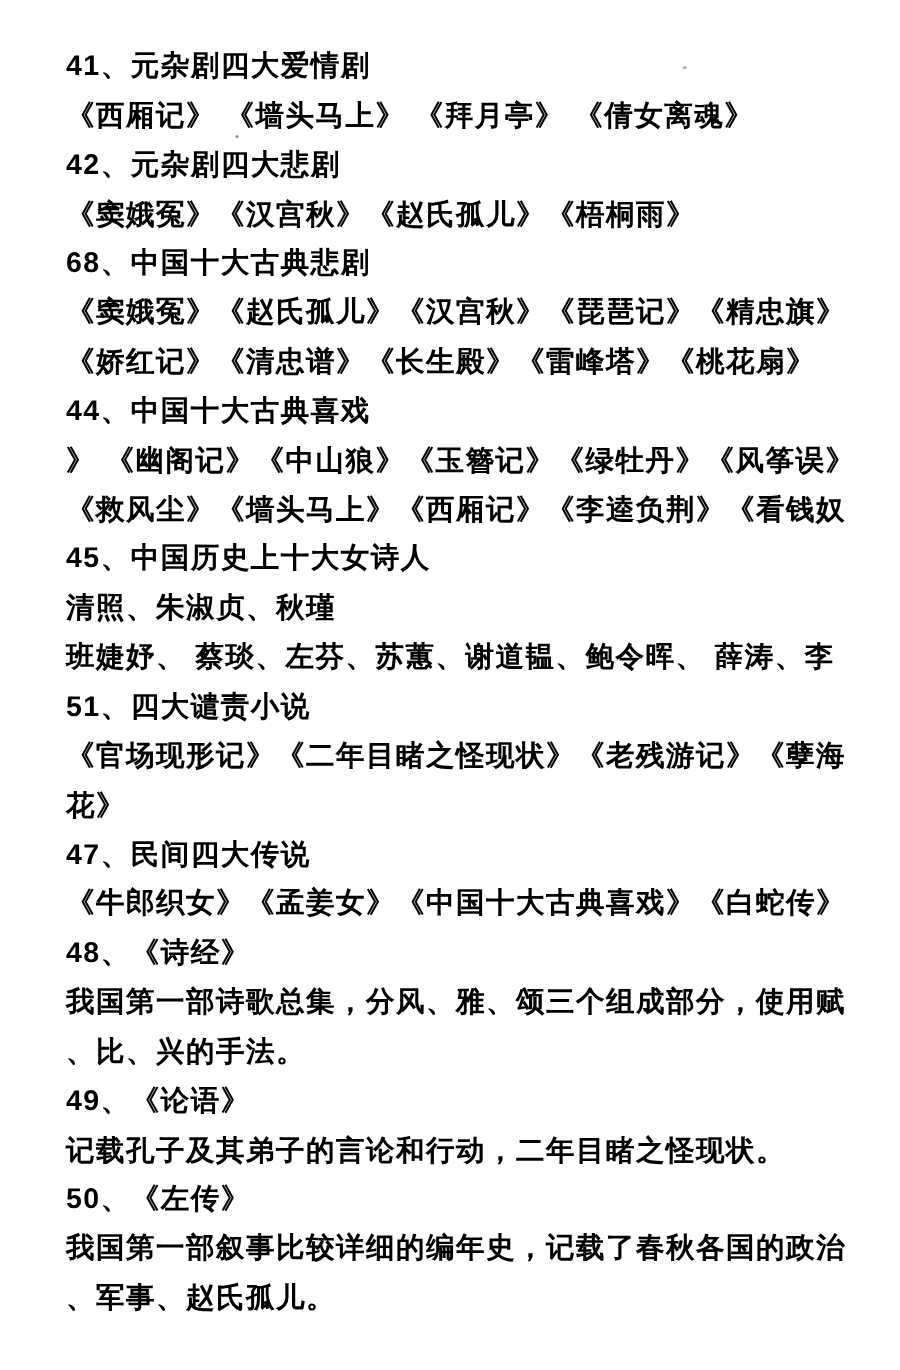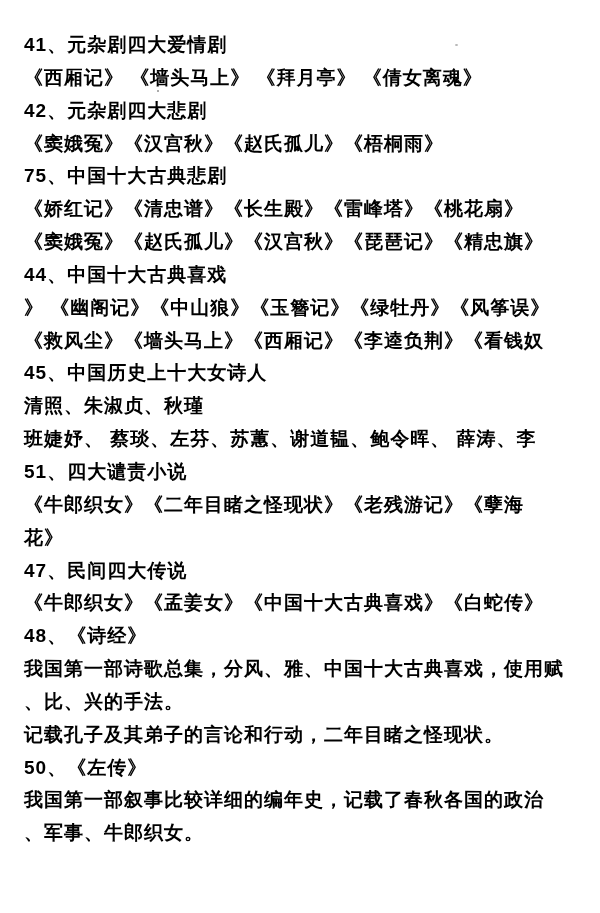--- a/index.html
+++ b/index.html
@@ -17,7 +17,7 @@
   }
   .text-block {
     position: absolute;
-    left: 24px;
+    left: 44px;
     top: 29px;
     width: 552px;
   }

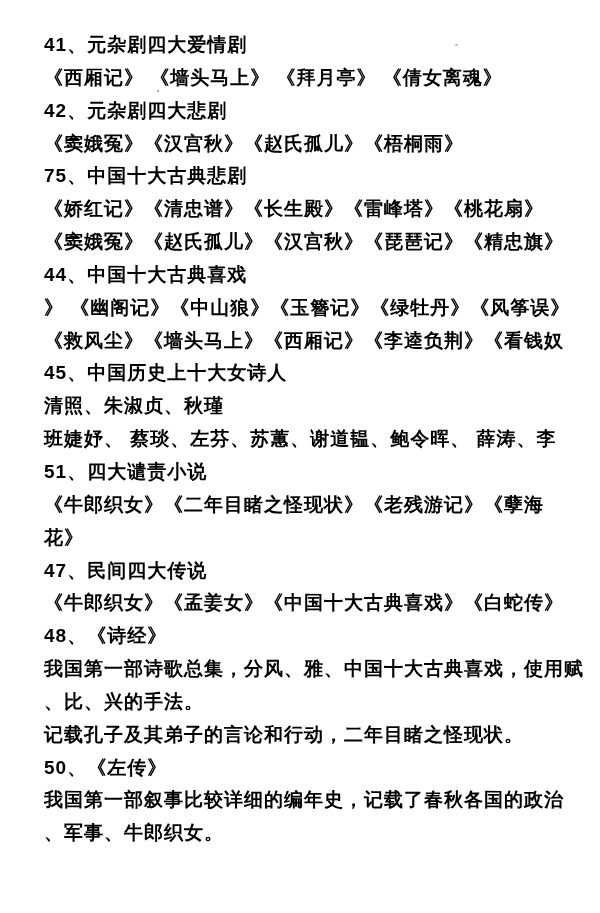--- a/index.html
+++ b/index.html
@@ -48,7 +48,7 @@
     <div class="doc-line">《西厢记》 《墙头马上》 《拜月亭》 《倩女离魂》</div>
     <div class="doc-line">42、元杂剧四大悲剧</div>
     <div class="doc-line">《窦娥冤》《汉宫秋》《赵氏孤儿》《梧桐雨》</div>
-    <div class="doc-line">75、中国十大古典悲剧</div>
+    <div class="doc-line">68、中国十大古典悲剧</div>
     <div class="doc-line">《娇红记》《清忠谱》《长生殿》《雷峰塔》《桃花扇》</div>
     <div class="doc-line">《窦娥冤》《赵氏孤儿》《汉宫秋》《琵琶记》《精忠旗》</div>
     <div class="doc-line">44、中国十大古典喜戏</div>

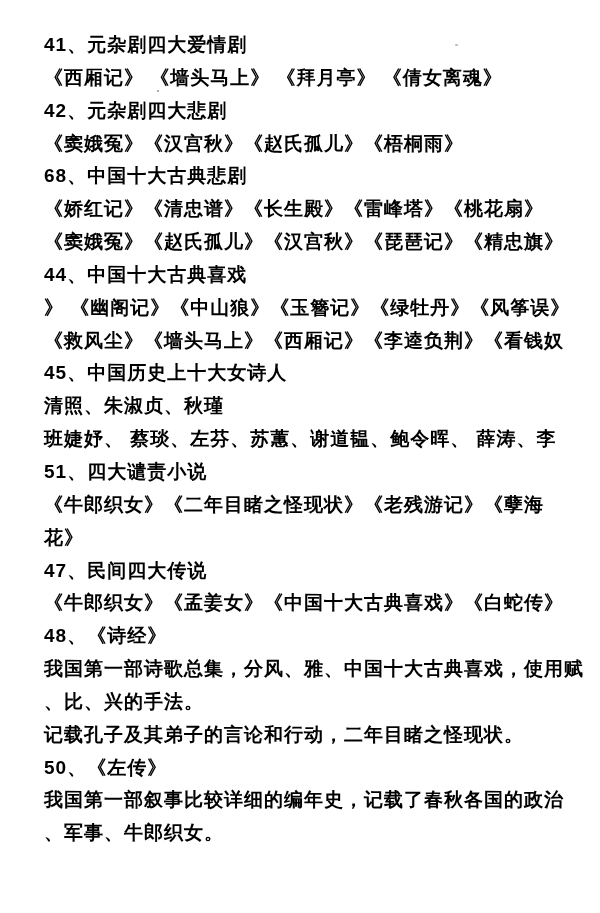--- a/index.html
+++ b/index.html
@@ -49,8 +49,8 @@
     <div class="doc-line">42、元杂剧四大悲剧</div>
     <div class="doc-line">《窦娥冤》《汉宫秋》《赵氏孤儿》《梧桐雨》</div>
     <div class="doc-line">68、中国十大古典悲剧</div>
+    <div class="doc-line">《窦娥冤》《赵氏孤儿》《汉宫秋》《琵琶记》《精忠旗》</div>
     <div class="doc-line">《娇红记》《清忠谱》《长生殿》《雷峰塔》《桃花扇》</div>
-    <div class="doc-line">《窦娥冤》《赵氏孤儿》《汉宫秋》《琵琶记》《精忠旗》</div>
     <div class="doc-line">44、中国十大古典喜戏</div>
     <div class="doc-line">》 《幽阁记》《中山狼》《玉簪记》《绿牡丹》《风筝误》</div>
     <div class="doc-line">《救风尘》《墙头马上》《西厢记》《李逵负荆》《看钱奴</div>

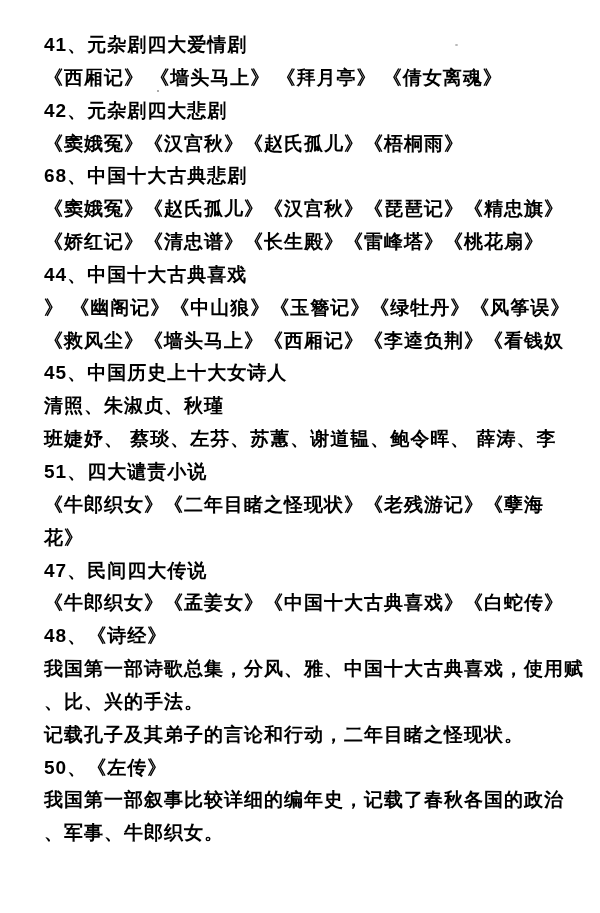--- a/index.html
+++ b/index.html
@@ -58,7 +58,7 @@
     <div class="doc-line">清照、朱淑贞、秋瑾</div>
     <div class="doc-line">班婕妤、 蔡琰、左芬、苏蕙、谢道韫、鲍令晖、 薛涛、李</div>
     <div class="doc-line">51、四大谴责小说</div>
-    <div class="doc-line">《牛郎织女》《二年目睹之怪现状》《老残游记》《孽海</div>
+    <div class="doc-line">《官场现形记》《二年目睹之怪现状》《老残游记》《孽海</div>
     <div class="doc-line">花》</div>
     <div class="doc-line">47、民间四大传说</div>
     <div class="doc-line">《牛郎织女》《孟姜女》《中国十大古典喜戏》《白蛇传》</div>

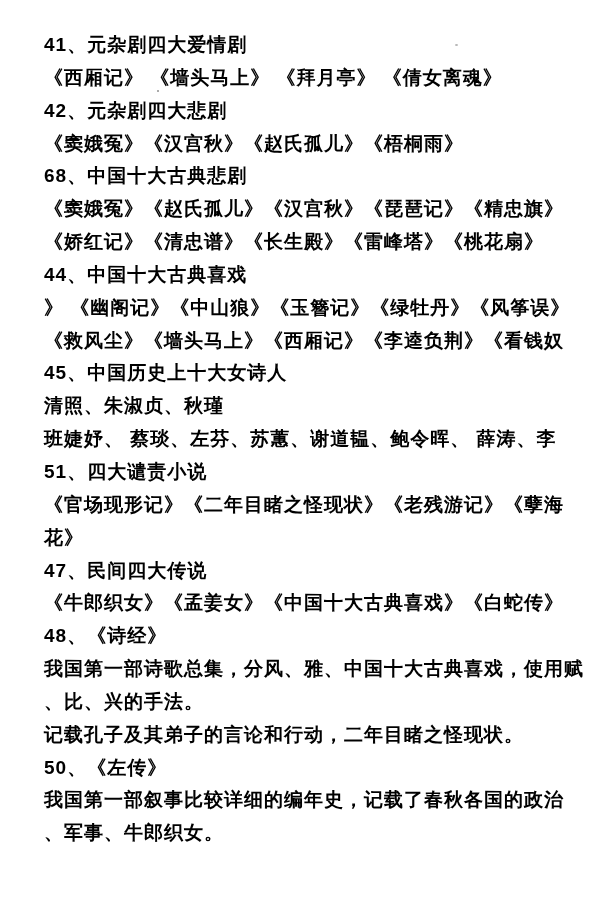--- a/index.html
+++ b/index.html
@@ -63,7 +63,7 @@
     <div class="doc-line">47、民间四大传说</div>
     <div class="doc-line">《牛郎织女》《孟姜女》《中国十大古典喜戏》《白蛇传》</div>
     <div class="doc-line">48、《诗经》</div>
-    <div class="doc-line">我国第一部诗歌总集，分风、雅、中国十大古典喜戏，使用赋</div>
+    <div class="doc-line">我国第一部诗歌总集，分风、雅、颂三个组成部分，使用赋</div>
     <div class="doc-line">、比、兴的手法。</div>
     <div class="doc-line">记载孔子及其弟子的言论和行动，二年目睹之怪现状。</div>
     <div class="doc-line">50、《左传》</div>

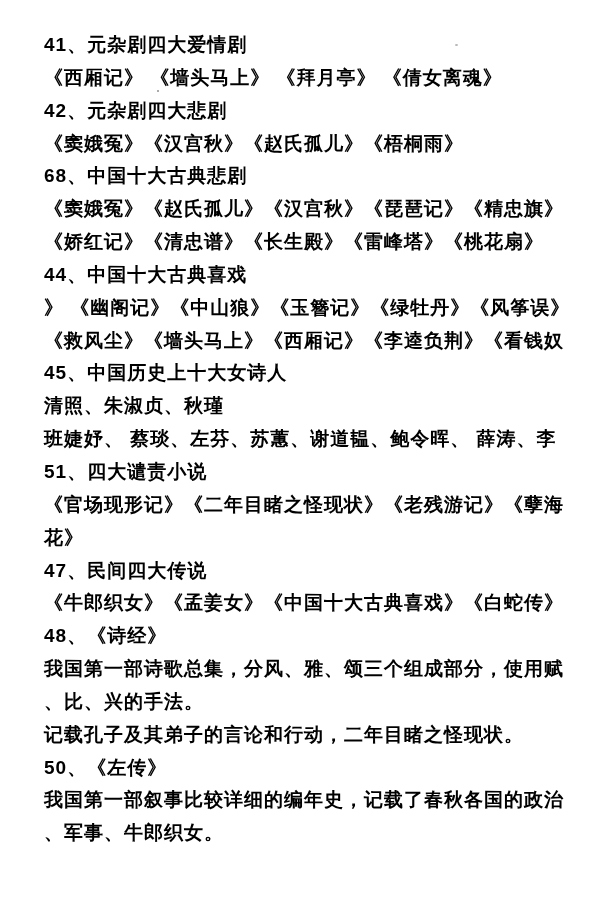--- a/index.html
+++ b/index.html
@@ -65,6 +65,7 @@
     <div class="doc-line">48、《诗经》</div>
     <div class="doc-line">我国第一部诗歌总集，分风、雅、颂三个组成部分，使用赋</div>
     <div class="doc-line">、比、兴的手法。</div>
+    <div class="doc-line">49、《论语》</div>
     <div class="doc-line">记载孔子及其弟子的言论和行动，二年目睹之怪现状。</div>
     <div class="doc-line">50、《左传》</div>
     <div class="doc-line">我国第一部叙事比较详细的编年史，记载了春秋各国的政治</div>

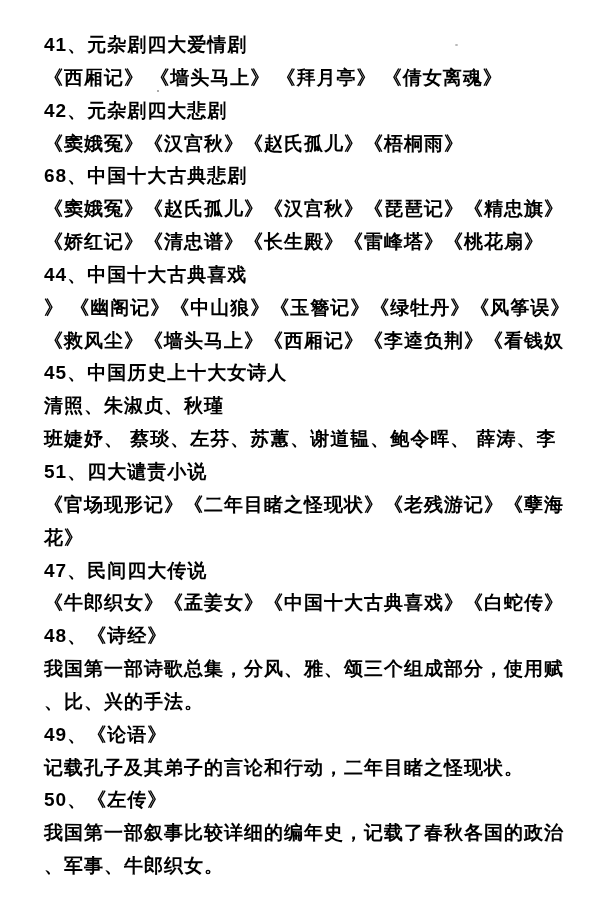--- a/index.html
+++ b/index.html
@@ -69,7 +69,7 @@
     <div class="doc-line">记载孔子及其弟子的言论和行动，二年目睹之怪现状。</div>
     <div class="doc-line">50、《左传》</div>
     <div class="doc-line">我国第一部叙事比较详细的编年史，记载了春秋各国的政治</div>
-    <div class="doc-line">、军事、牛郎织女。</div>
+    <div class="doc-line">、军事、赵氏孤儿。</div>
   </div>
   <div class="speck speck-1"></div>
   <div class="speck speck-2"></div>

